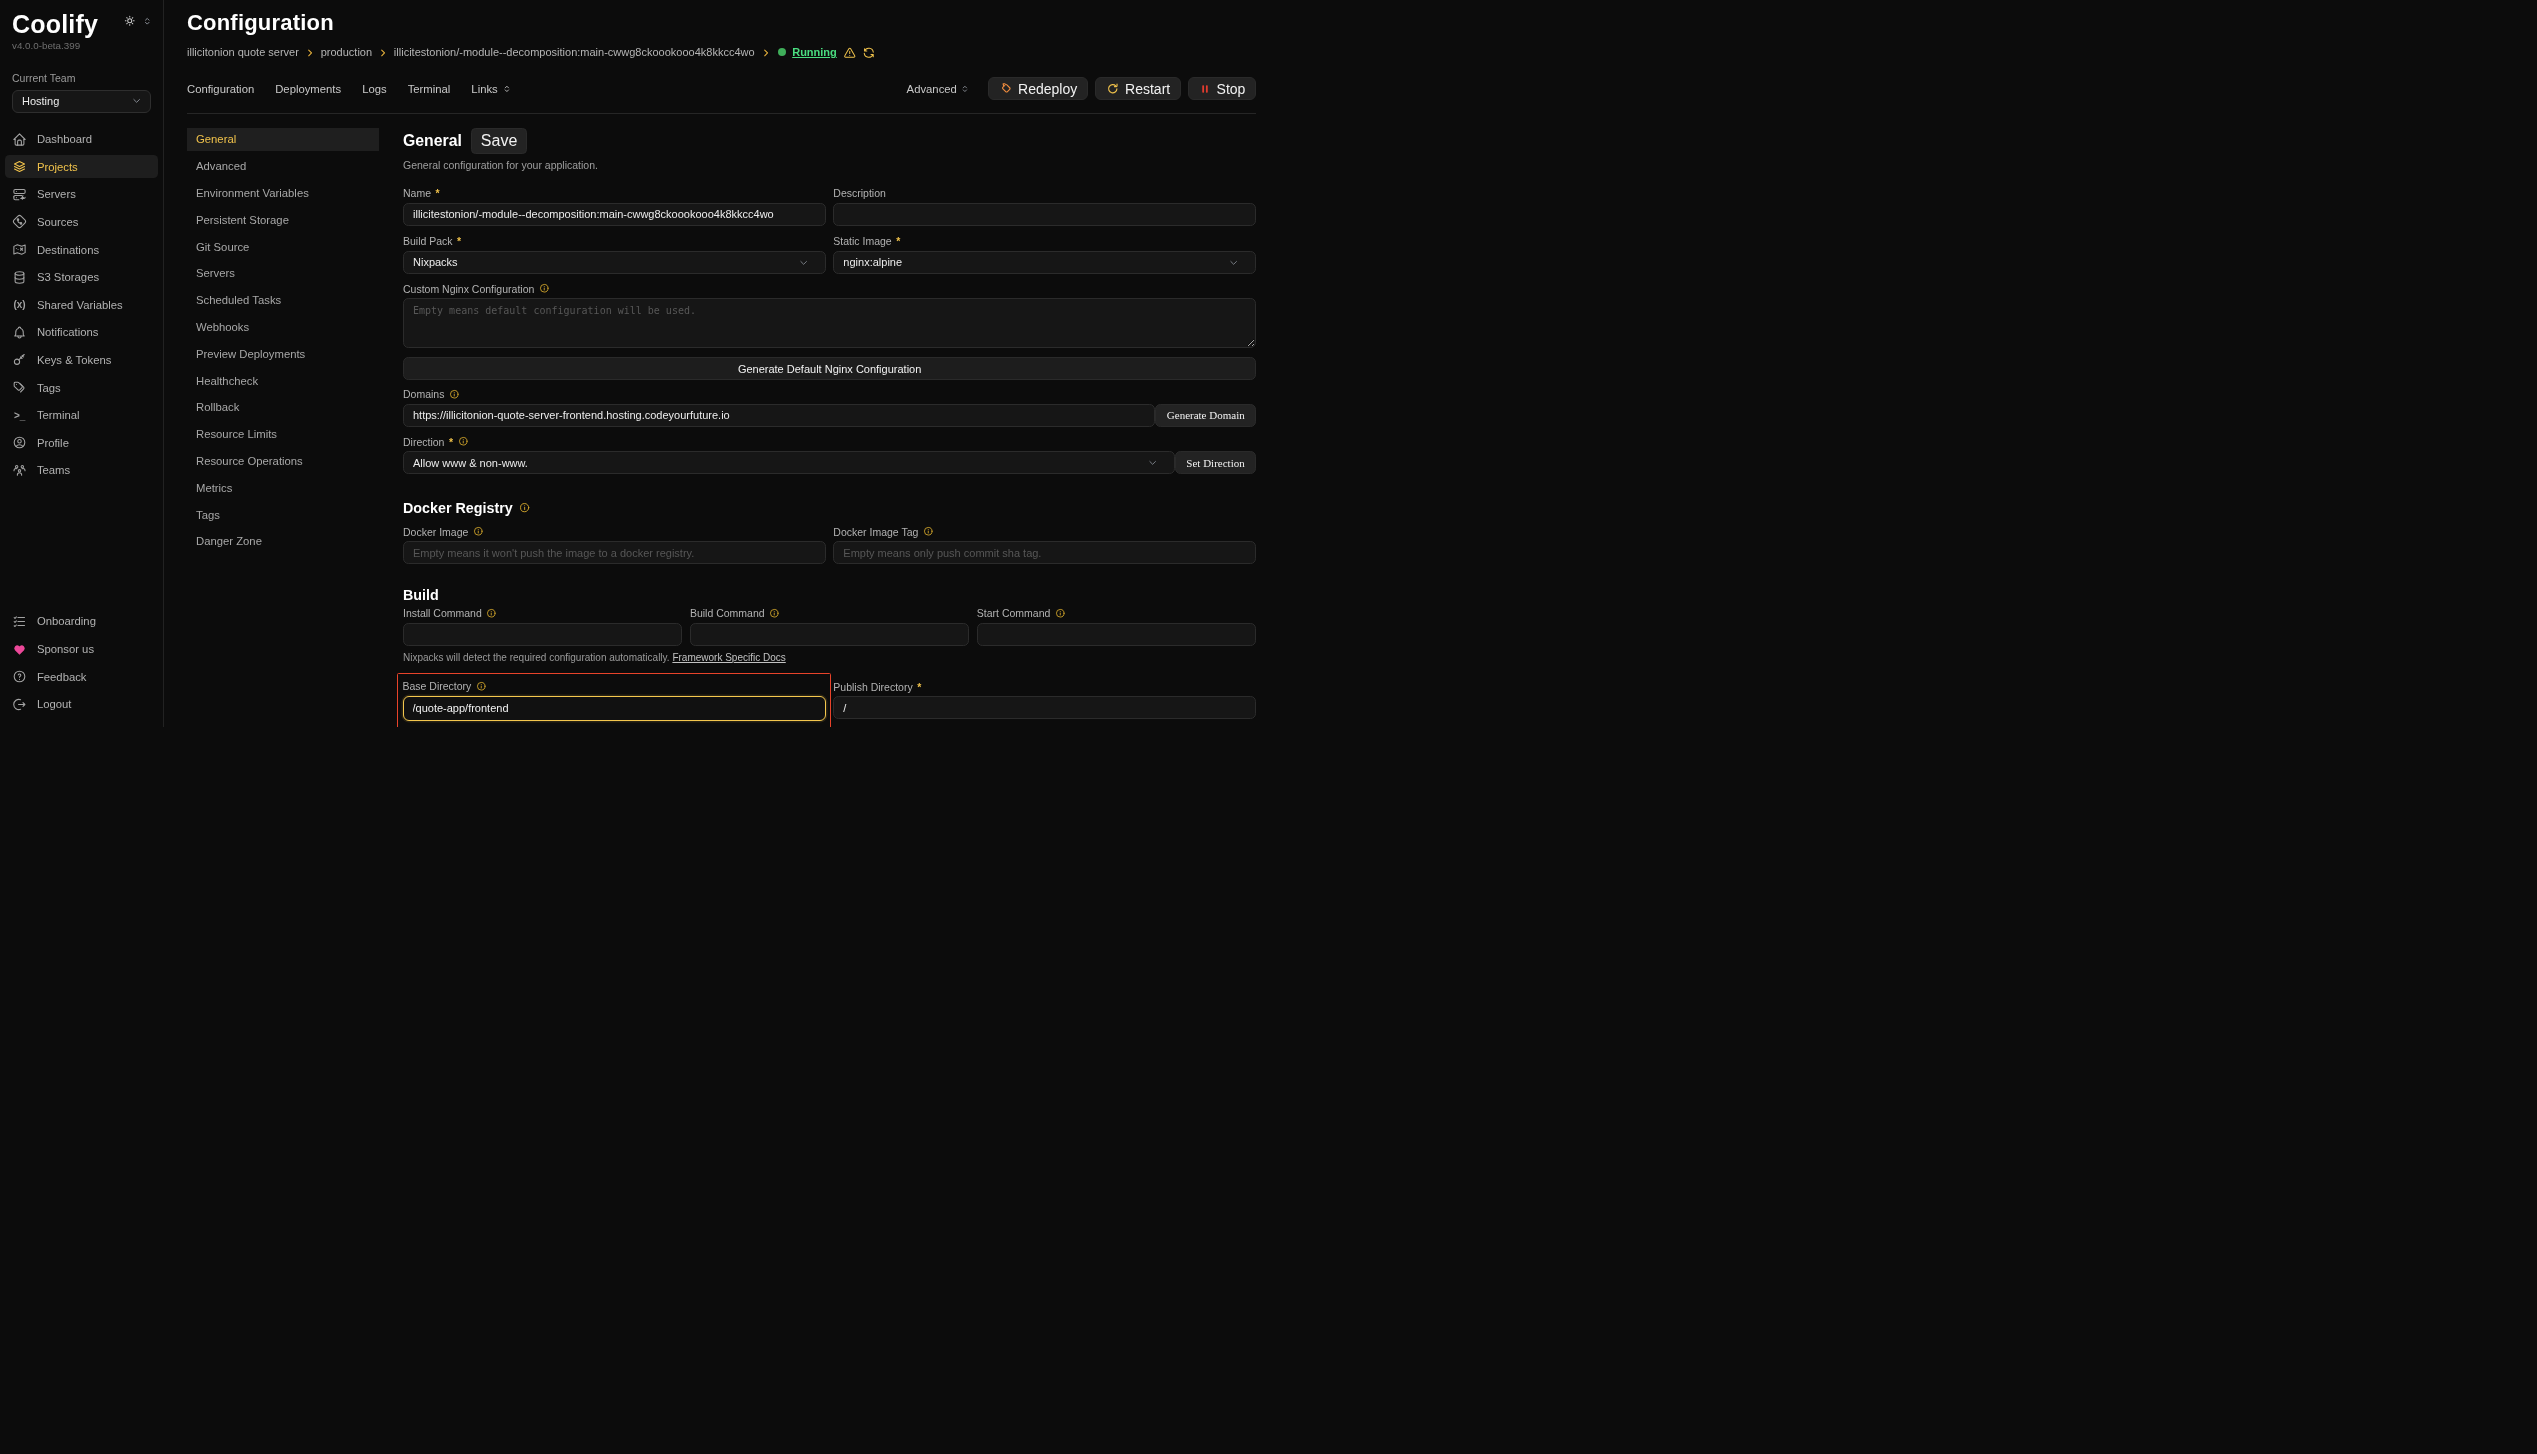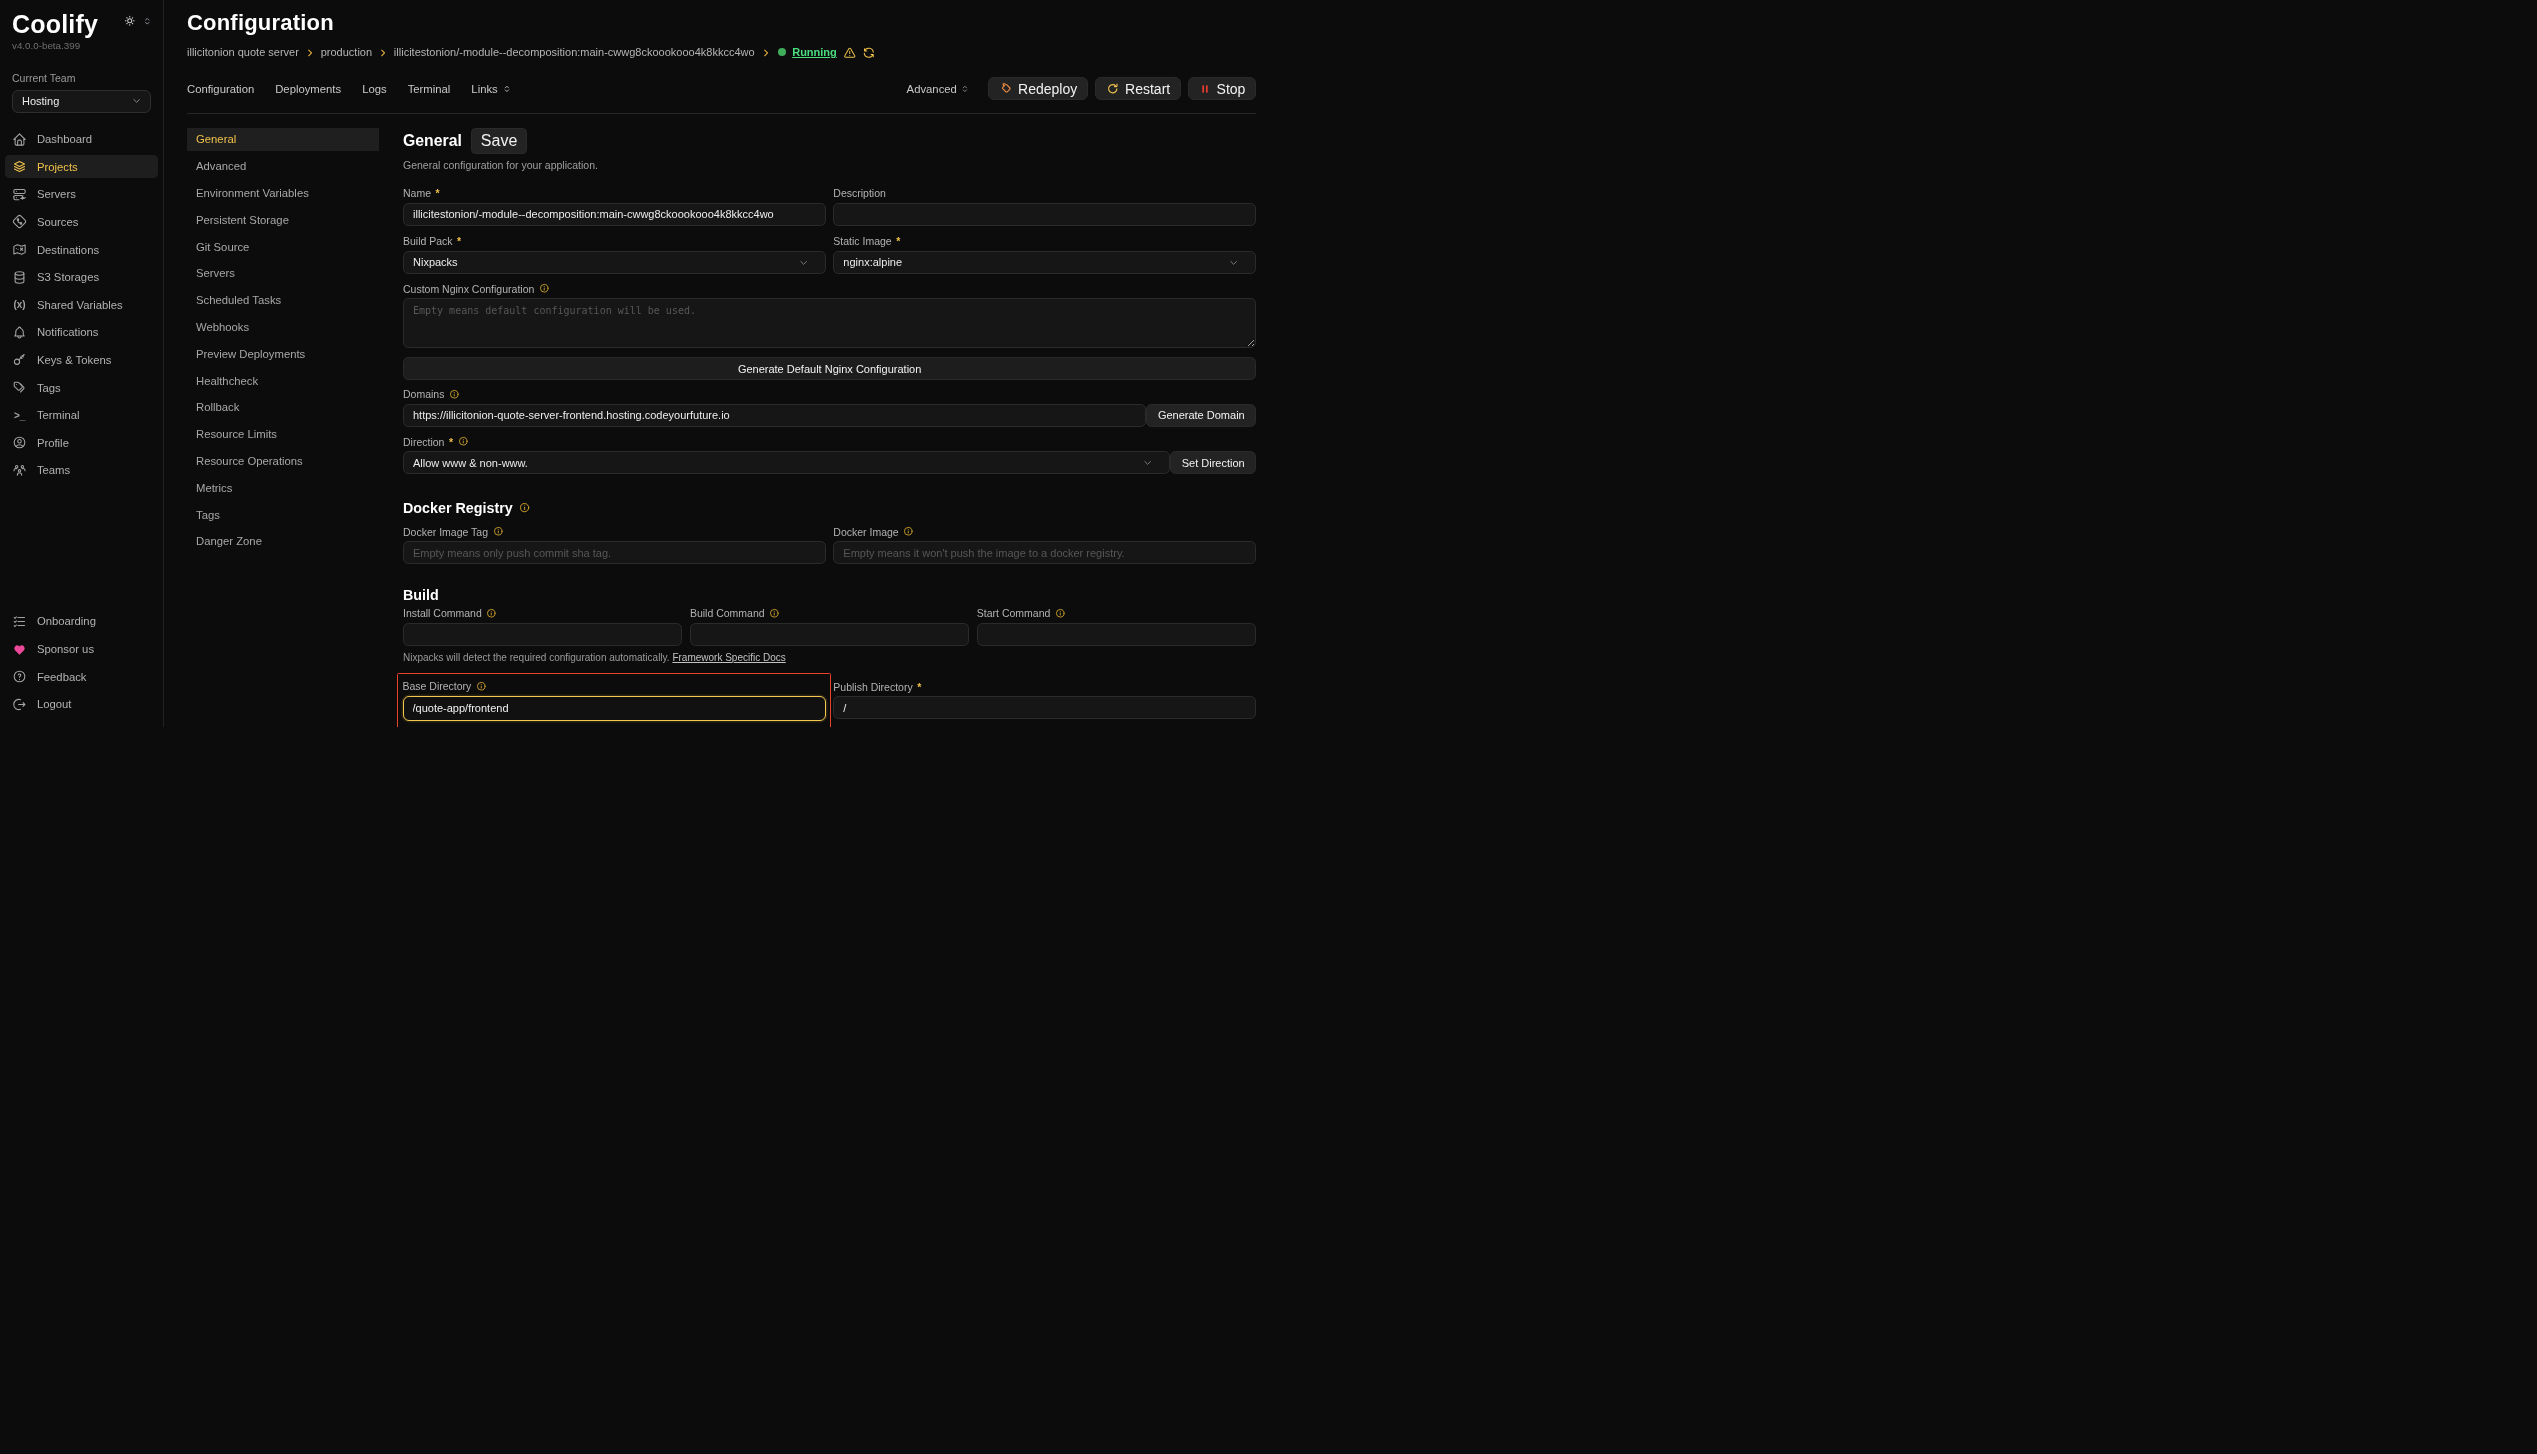--- a/index.html
+++ b/index.html
@@ -110,7 +110,7 @@
     justify-content:center; cursor:pointer;
   }
   .inline-row { display:flex; align-items:center; }
-  .side-btn { height:23px; padding:0 10.5px; background:#232323; border:0.8px solid #2a2a2a; border-radius:5.3px; color:#f2f2f2; font-size:11px; cursor:pointer; white-space:nowrap; flex:none; }
+  .side-btn { height:23px; padding:0 10.5px; background:#232323; border:0.8px solid #2a2a2a; border-radius:5.3px; color:#f2f2f2; font-size:11px; cursor:pointer; white-space:nowrap; flex:none;font-family:Liberation Serif, serif; }
 
   .h3row { display:flex; align-items:center; gap:6px; }
   .h3row h3 { font-size:14.3px; font-weight:700; color:#fff; }

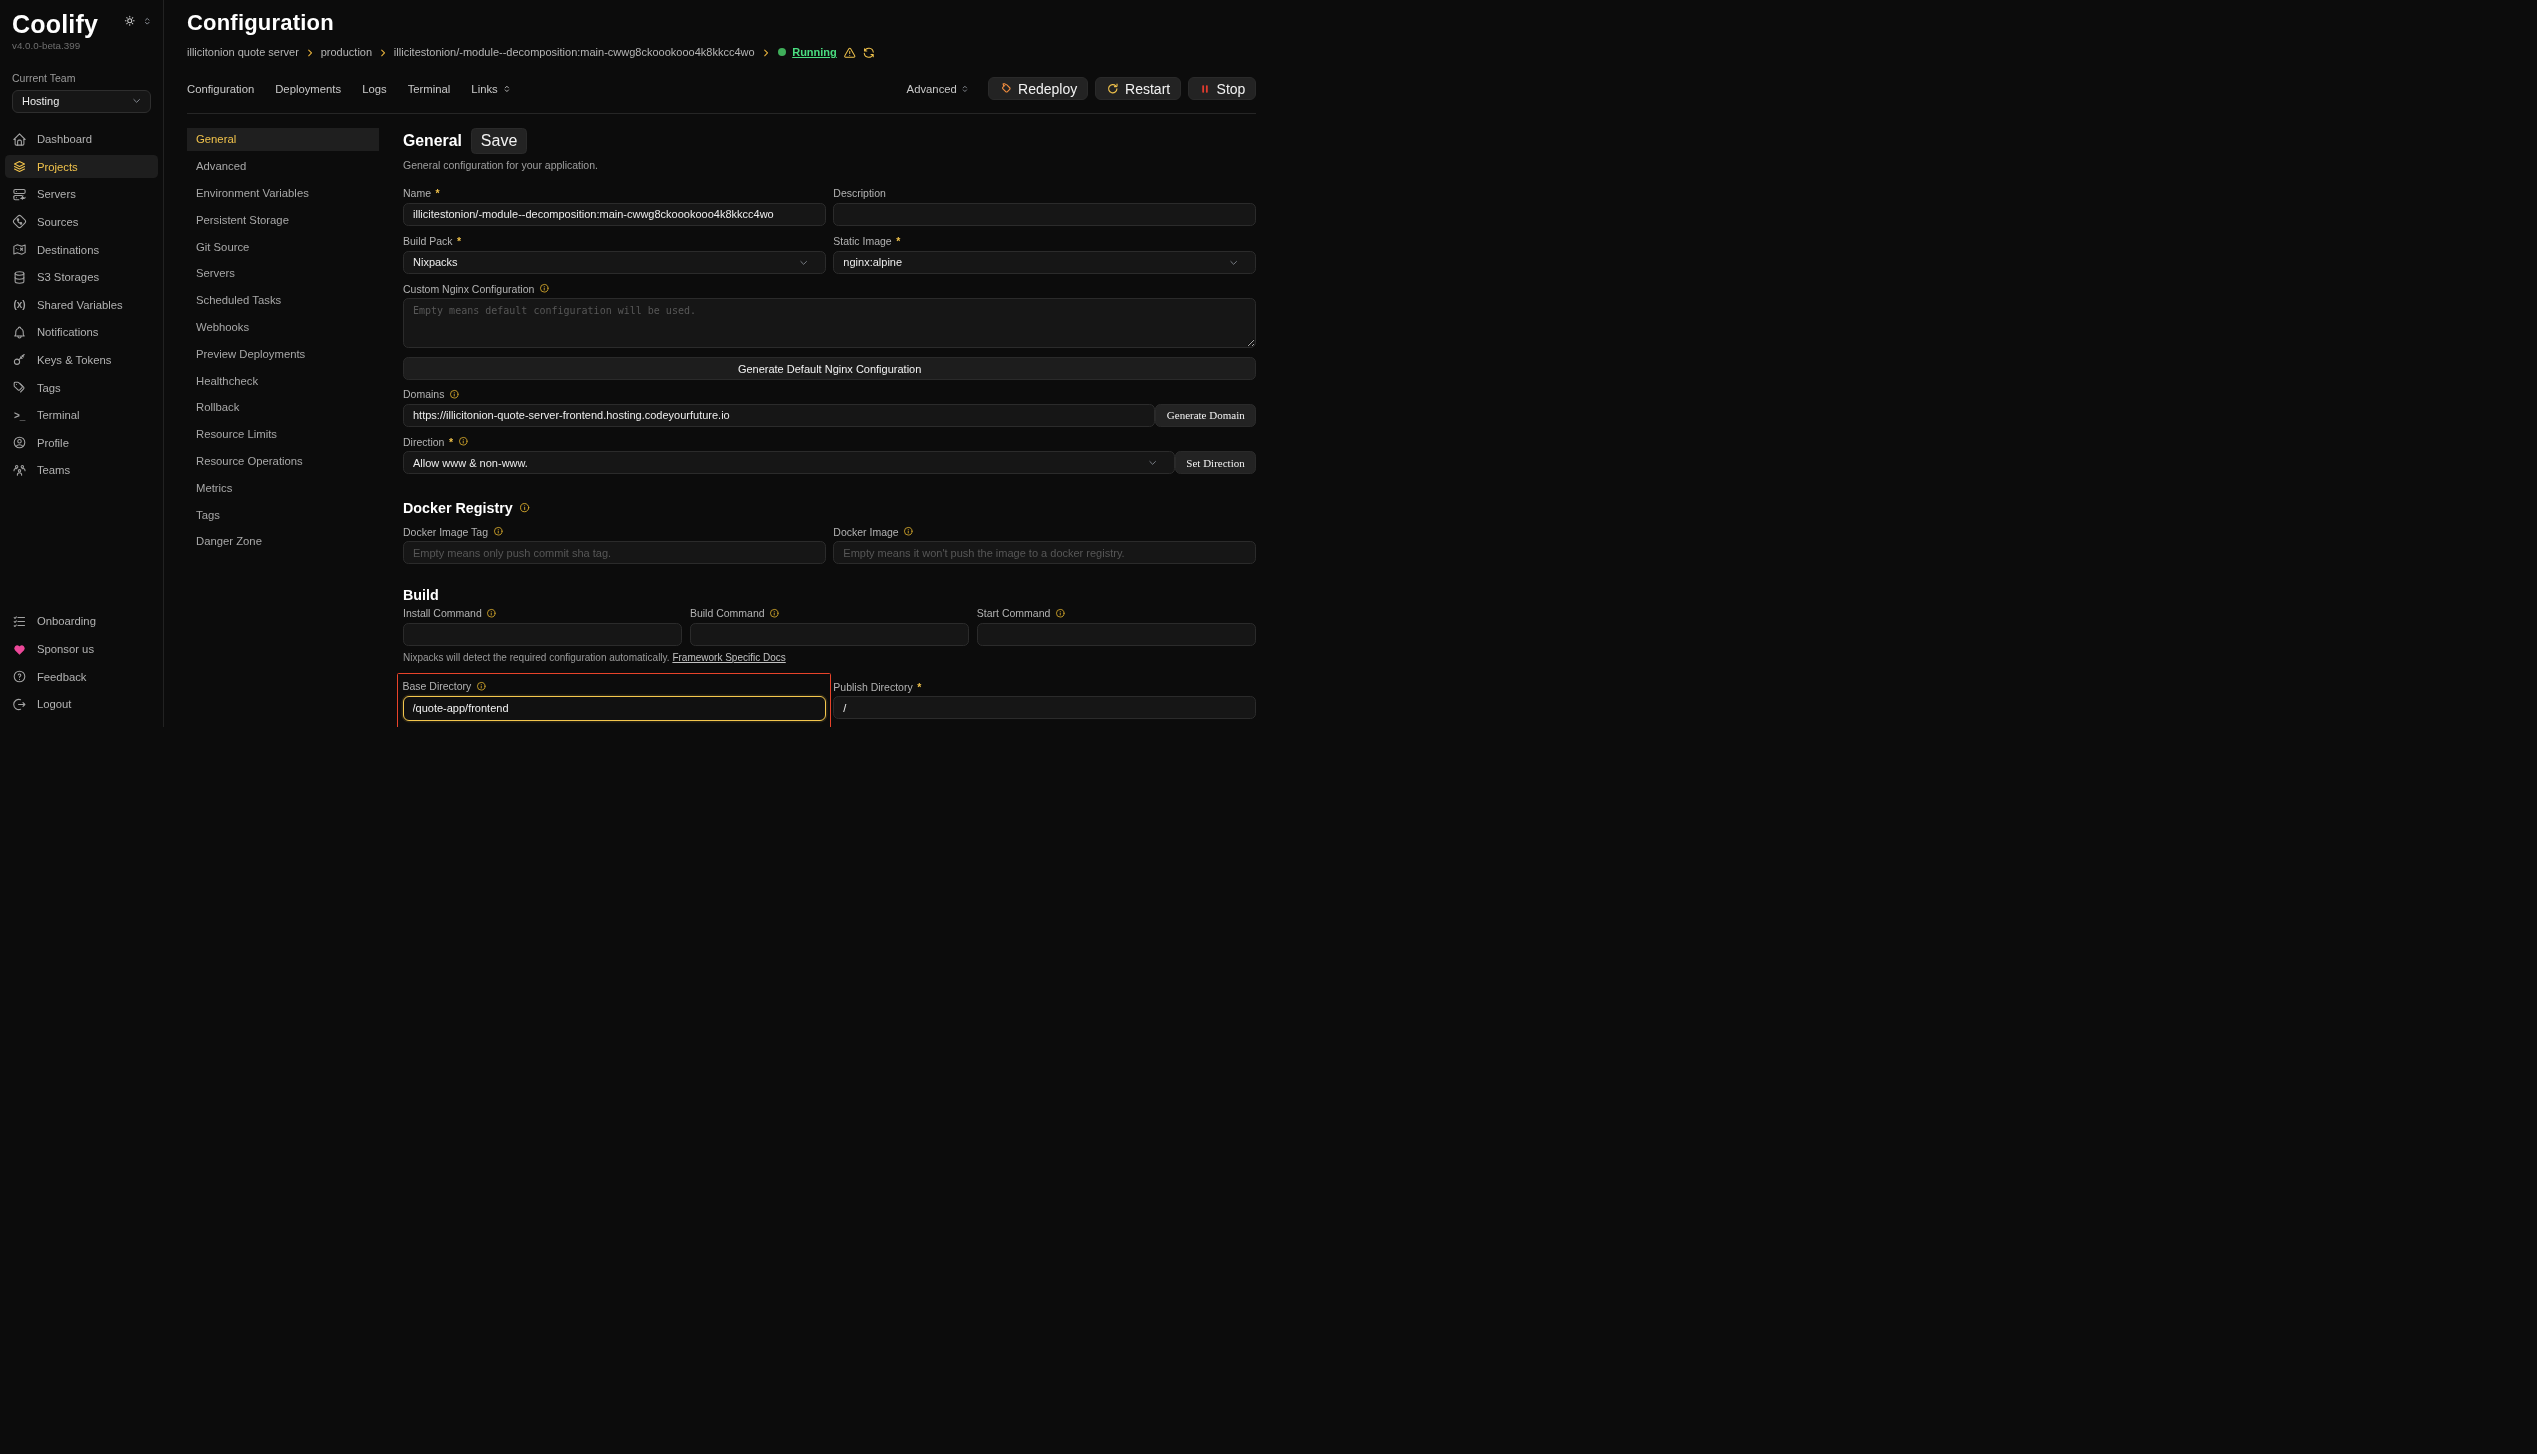--- a/index.html
+++ b/index.html
@@ -608,6 +608,18 @@
         <div class="row2 mt13">
           <div>
             <div class="label-row">
+              <span>Docker Image</span>
+              <span class="info-ic">
+                  <svg width="10.5" height="10.5" viewBox="0 0 24 24" fill="none" stroke="currentColor" stroke-width="2" stroke-linecap="round">
+                    <circle cx="12" cy="12" r="8.7"></circle>
+                    <path d="M12 8h.01M12 11.5V16"></path>
+                  </svg>
+                </span>
+            </div>
+            <input class="input mt5" placeholder="Empty means it won't push the image to a docker registry." style="">
+          </div>
+          <div>
+            <div class="label-row">
               <span>Docker Image Tag</span>
               <span class="info-ic">
                   <svg width="10.5" height="10.5" viewBox="0 0 24 24" fill="none" stroke="currentColor" stroke-width="2" stroke-linecap="round">
@@ -617,18 +629,6 @@
                 </span>
             </div>
             <input class="input mt5" placeholder="Empty means only push commit sha tag." style="">
-          </div>
-          <div>
-            <div class="label-row">
-              <span>Docker Image</span>
-              <span class="info-ic">
-                  <svg width="10.5" height="10.5" viewBox="0 0 24 24" fill="none" stroke="currentColor" stroke-width="2" stroke-linecap="round">
-                    <circle cx="12" cy="12" r="8.7"></circle>
-                    <path d="M12 8h.01M12 11.5V16"></path>
-                  </svg>
-                </span>
-            </div>
-            <input class="input mt5" placeholder="Empty means it won't push the image to a docker registry." style="">
           </div>
         </div>
 

